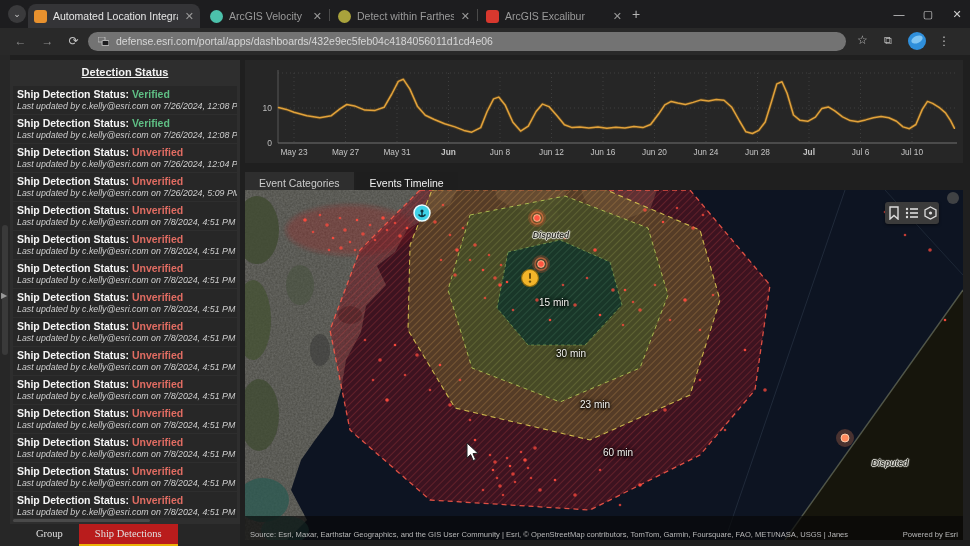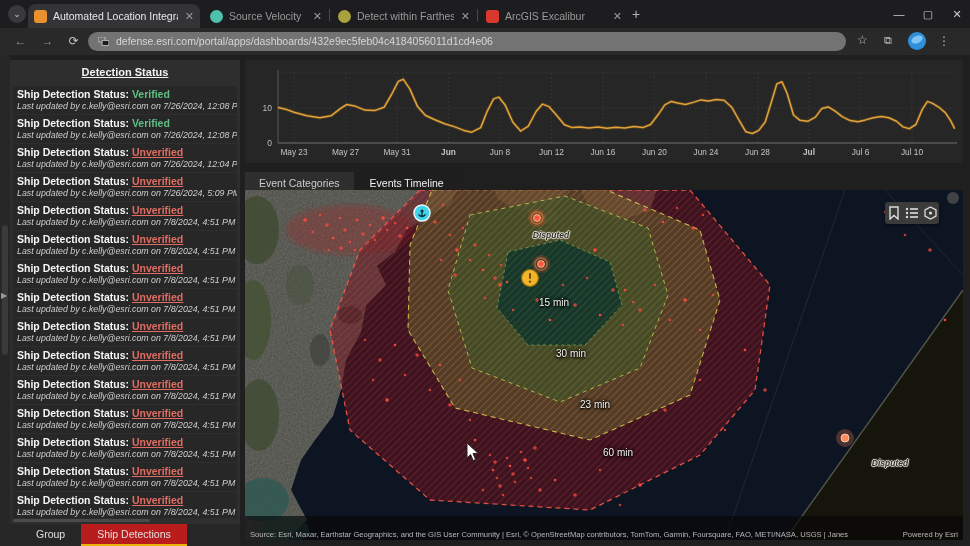--- a/index.html
+++ b/index.html
@@ -77,7 +77,7 @@
         </div>
         <div class="btab" style="left: 204px; width: 124px;">
           <span class="fav round" style="background: rgb(76, 193, 171);"></span>
-          <span class="ttl">Source Velocity</span>
+          <span class="ttl">ArcGIS Velocity</span>
           <span class="x">✕</span>
         </div>
         <div class="tabsep" style="left: 329px;"></div>

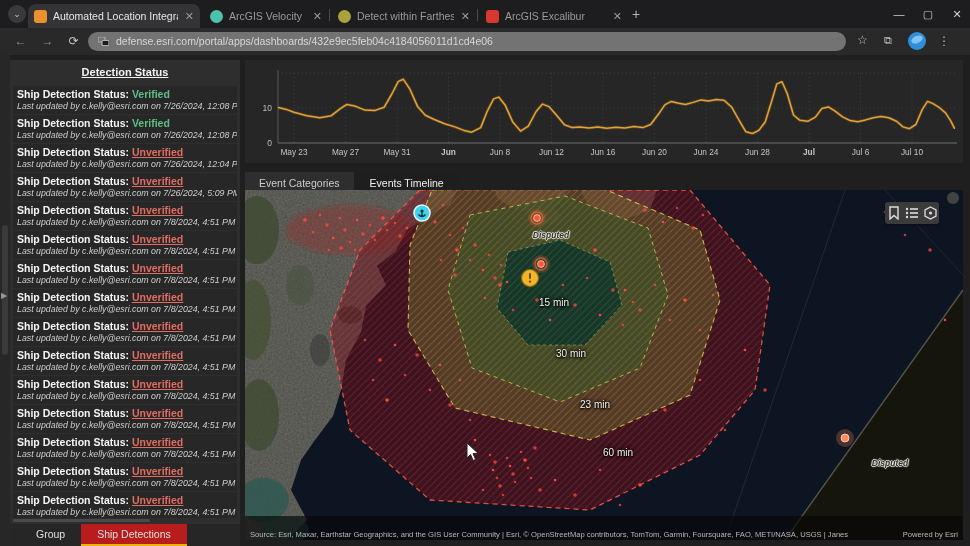--- a/index.html
+++ b/index.html
@@ -37,7 +37,7 @@
   .sbrow{height:28px;margin-bottom:1px;background:#272727;padding:2px 4px 0 4px;}
   .sbrow .l1{font-size:10.5px;font-weight:bold;color:#f5f5f5;white-space:nowrap;}
   .sbrow .l1 .st-Verified{color:#5fbf84;}
-  .sbrow .l1 .st-Unverified{color:#e06c62;text-decoration:underline;}
+  .sbrow .l1 .st-Unverified{color:#e06c62;}
   .sbrow .l2{font-size:8.8px;font-style:italic;color:#cfcfcf;margin-top:1px;white-space:nowrap;}
   #sbscroll{position:absolute;left:3px;right:90px;bottom:24px;height:3px;background:#4a4a4a;border-radius:2px;}
   #sbtabs{position:absolute;left:0;right:0;bottom:0;height:22px;background:#262626;display:flex;align-items:stretch;padding-left:10px;}

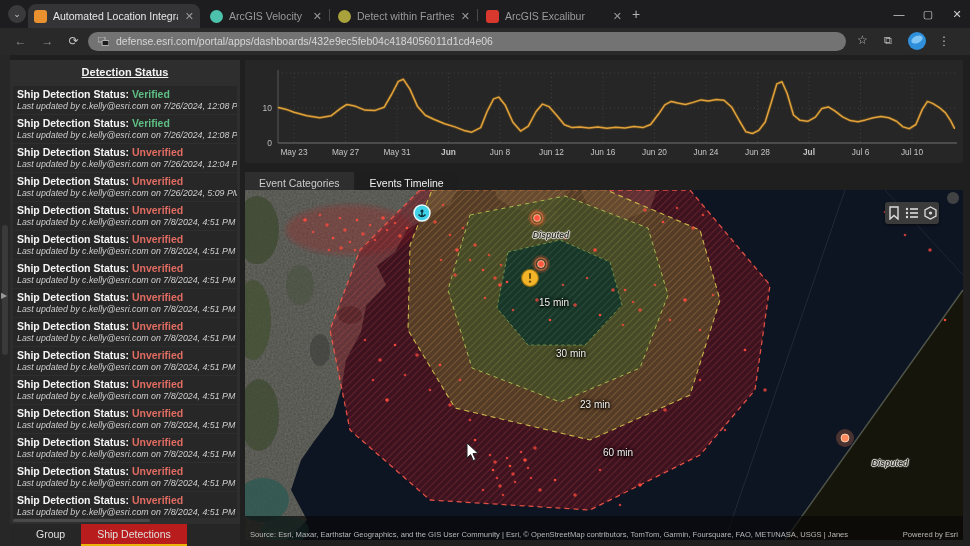--- a/index.html
+++ b/index.html
@@ -41,7 +41,7 @@
   .sbrow .l2{font-size:8.8px;font-style:italic;color:#cfcfcf;margin-top:1px;white-space:nowrap;}
   #sbscroll{position:absolute;left:3px;right:90px;bottom:24px;height:3px;background:#4a4a4a;border-radius:2px;}
   #sbtabs{position:absolute;left:0;right:0;bottom:0;height:22px;background:#262626;display:flex;align-items:stretch;padding-left:10px;}
-  .sbtab{padding:0 16px;color:#e0e0e0;font-size:10.5px;line-height:20px;}
+  .sbtab{padding:0 16px;color:#e0e0e0;font-size:10.5px;line-height:20px;font-family:Liberation Serif, serif;}
   .sbtab.active{background:#b91c1c;border-bottom:2px solid #eab308;text-align:right;}
 
   

